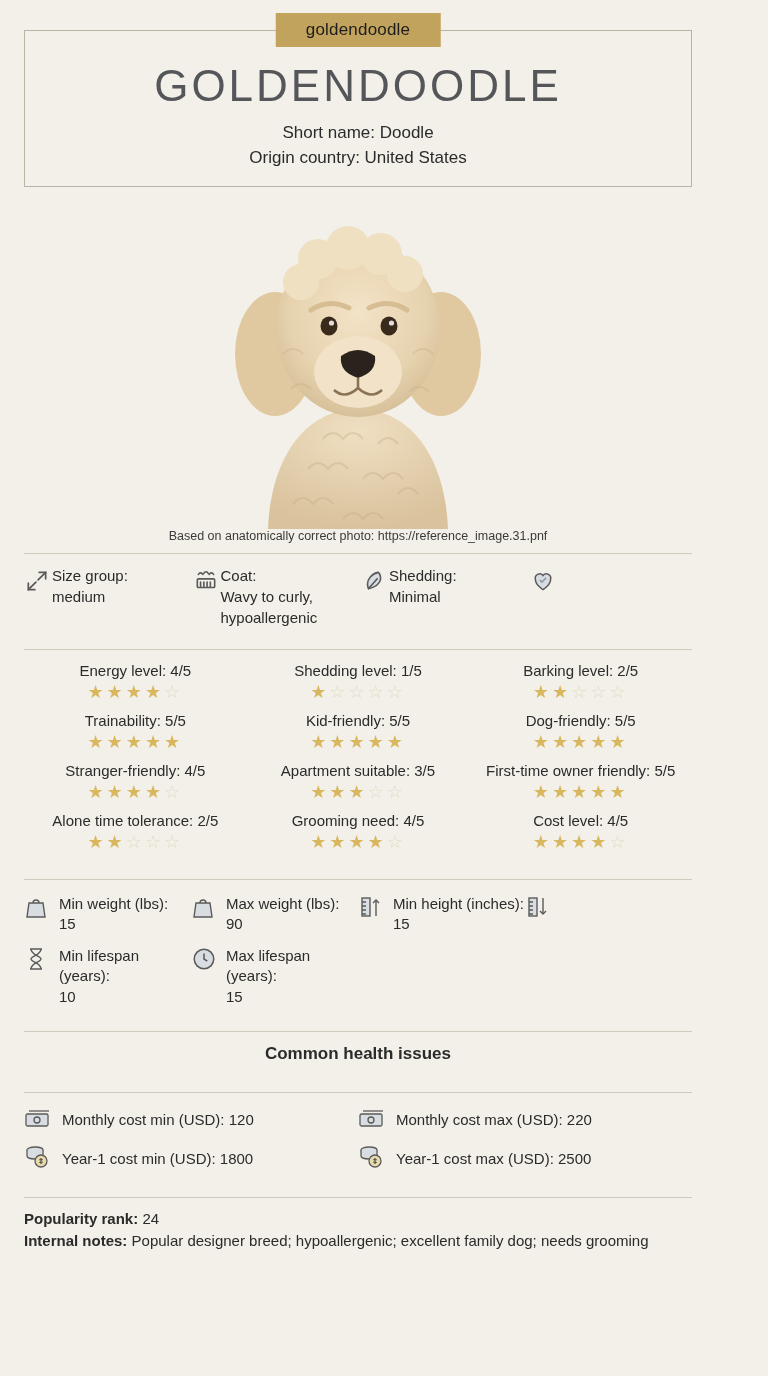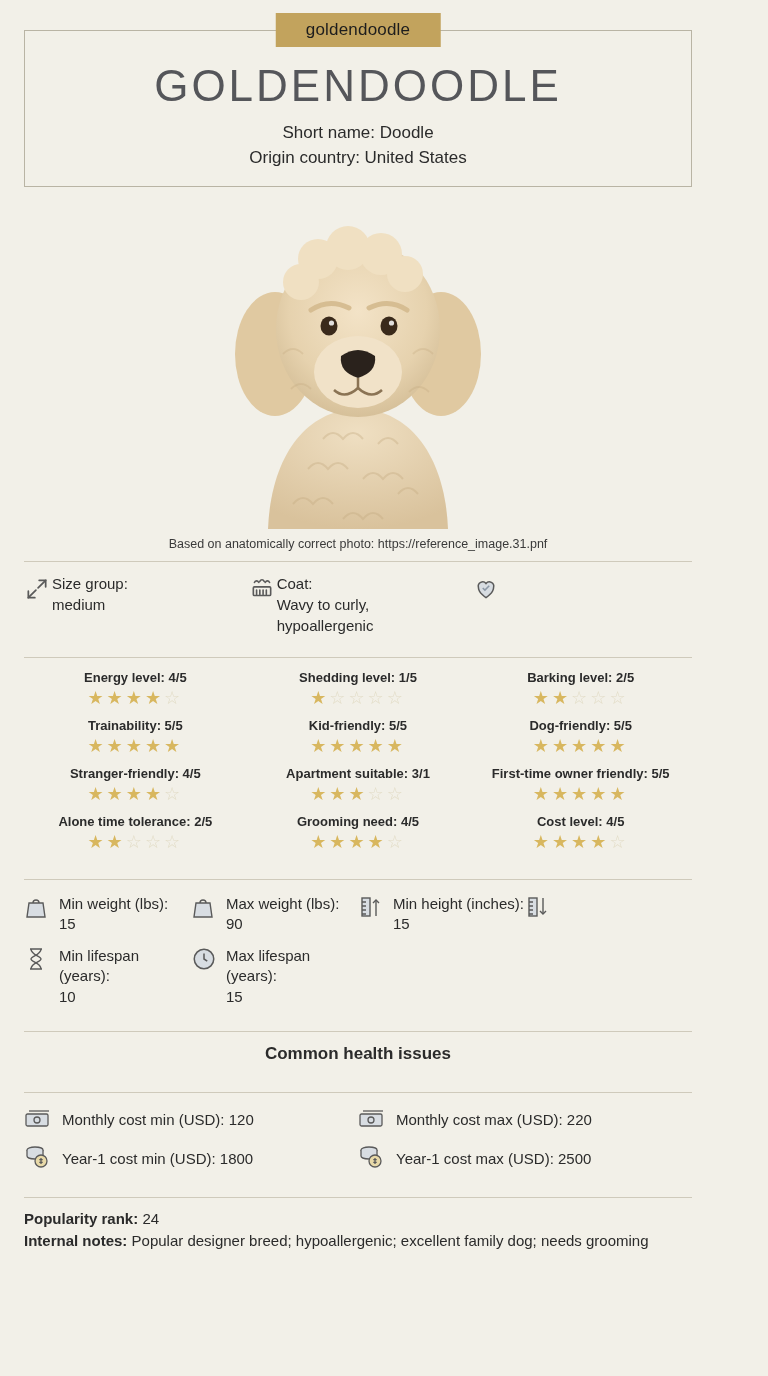--- a/index.html
+++ b/index.html
@@ -63,7 +63,6 @@
     text-align: center;
     font-size: 12.5px;
     color: #3a3a3a;
-    margin-top: 8px;
   }
 
   hr.sep {

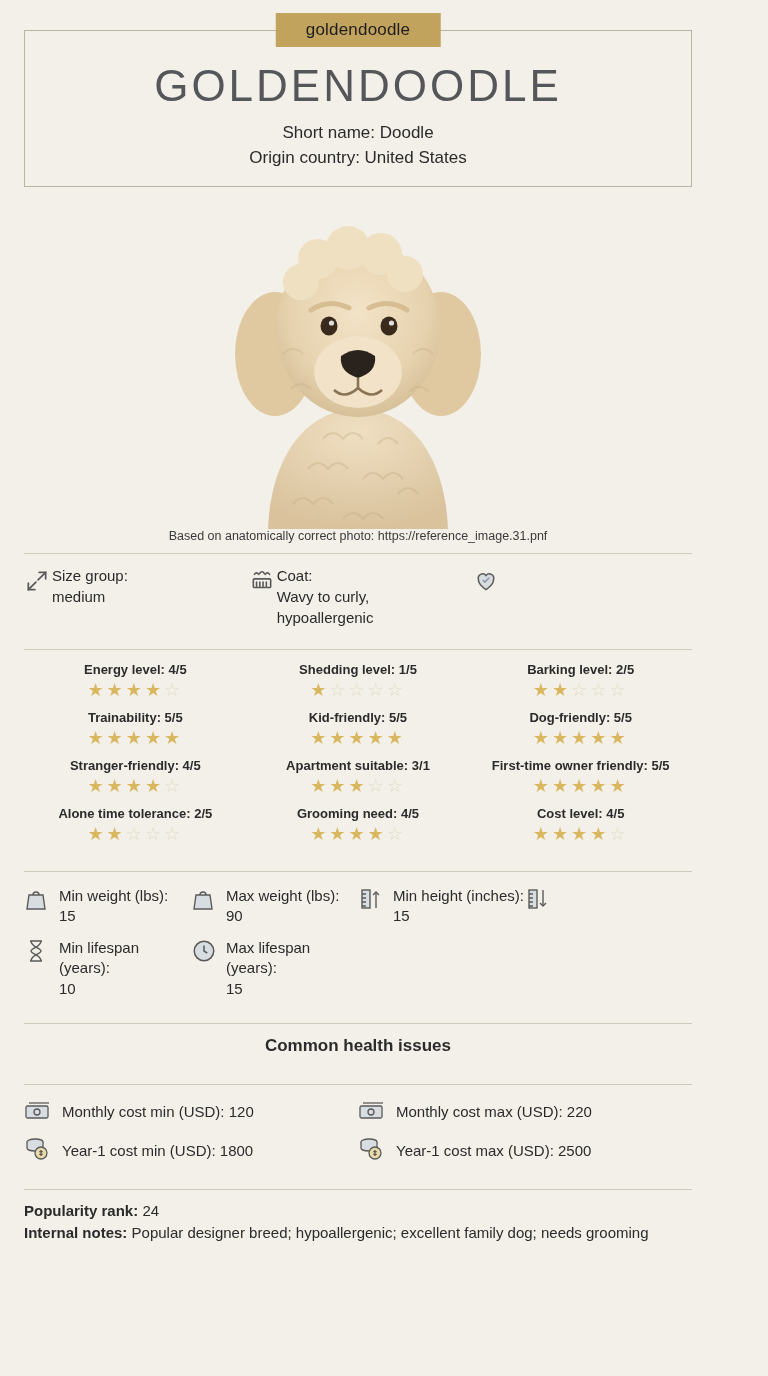--- a/index.html
+++ b/index.html
@@ -236,6 +236,18 @@
     </div>
     <div class="attr-cell">
       <span class="ico">
+        <svg width="26" height="26" viewBox="0 0 24 24" fill="none" stroke="#5a5a5a" stroke-width="1.5" stroke-linecap="round">
+          <path d="M16 4c-6 1-10 6-10 11 0 2 1 4 1 4s7-1 10-6c2-3 1-7-1-9z" fill="#d8dde2" stroke="#5a5a5a"></path>
+          <path d="M7 19l8-9"></path>
+        </svg>
+      </span>
+      <span class="attr-text">
+        <span>Shedding:</span><br>
+        <span>Minimal</span>
+      </span>
+    </div>
+    <div class="attr-cell">
+      <span class="ico">
         <svg width="26" height="26" viewBox="0 0 24 24" fill="#d8dde2" stroke="#5a5a5a" stroke-width="1.4">
           <path d="M12 20s-7-4.5-7-9.5A4 4 0 0 1 12 7a4 4 0 0 1 7 3.5C19 15.5 12 20 12 20z"></path>
           <path d="M9 11l2 2 4-4" fill="none" stroke="#8c98a6" stroke-width="1.4"></path>

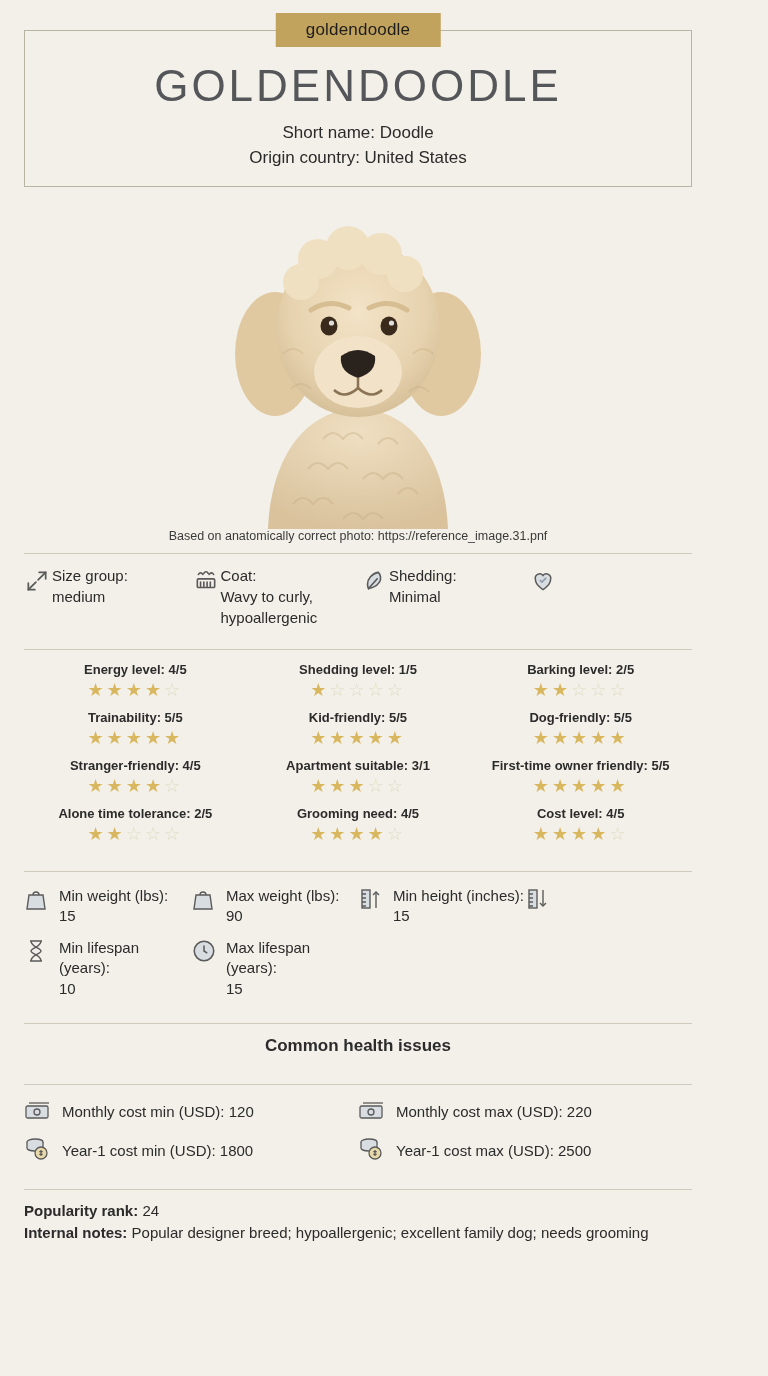--- a/index.html
+++ b/index.html
@@ -89,7 +89,7 @@
     padding: 12px 0 12px 0;
     text-align: center;
   }
-  .rate-label { font-size: 13px; margin-bottom: 1px; font-weight: bold; }
+  .rate-label { font-size: 15px; margin-bottom: 1px; }
   .stars { font-size: 18px; letter-spacing: 3px; color: #d8b75f; line-height: 1.35; }
   .star-empty { color: #e2dcc6; }
   .rate-item { padding-bottom: 2px; }

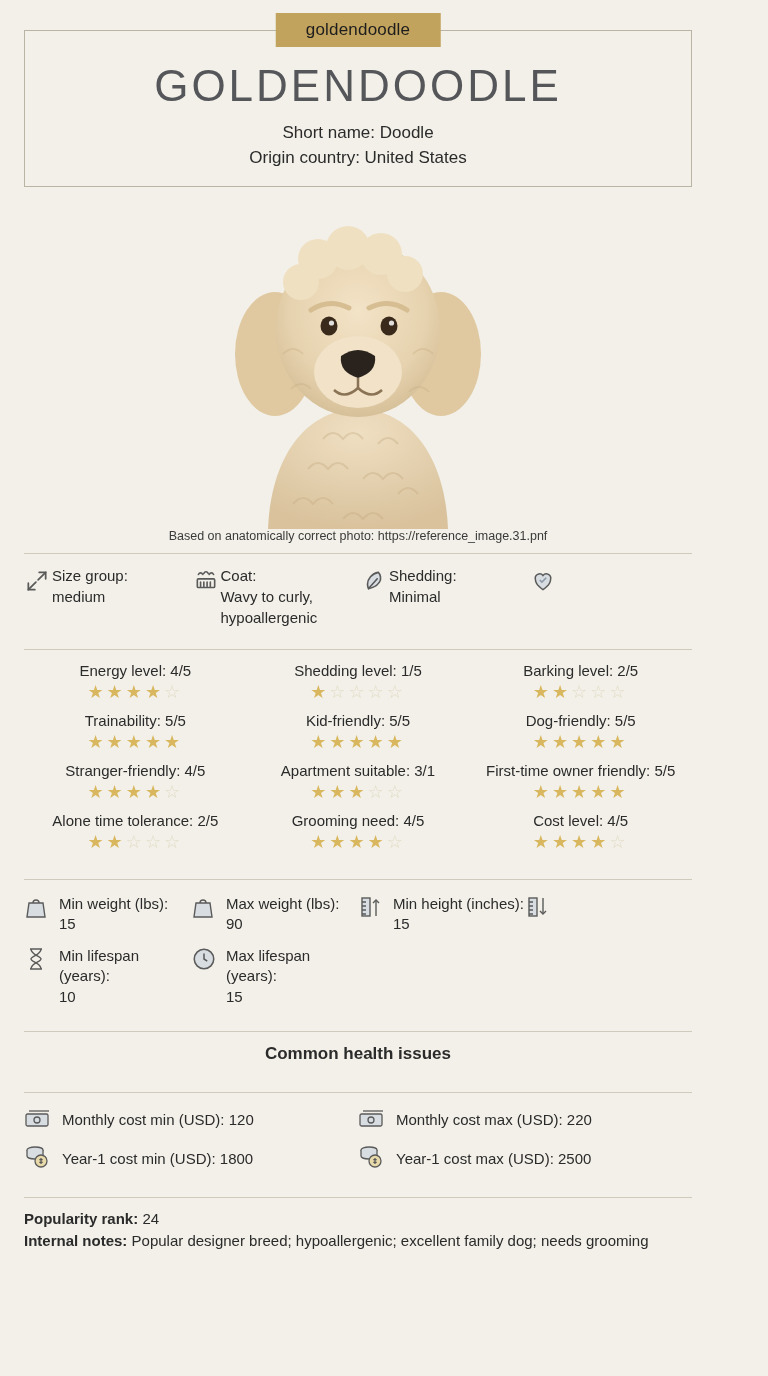--- a/index.html
+++ b/index.html
@@ -288,7 +288,7 @@
       <div class="stars"><span>★</span><span>★</span><span>★</span><span>★</span><span class="star-empty">☆</span></div>
     </div>
     <div class="rate-item">
-      <div class="rate-label">Apartment suitable: 3/1</div>
+      <div class="rate-label">Apartment suitable: 3/5</div>
       <div class="stars"><span>★</span><span>★</span><span>★</span><span class="star-empty">☆</span><span class="star-empty">☆</span></div>
     </div>
     <div class="rate-item">

